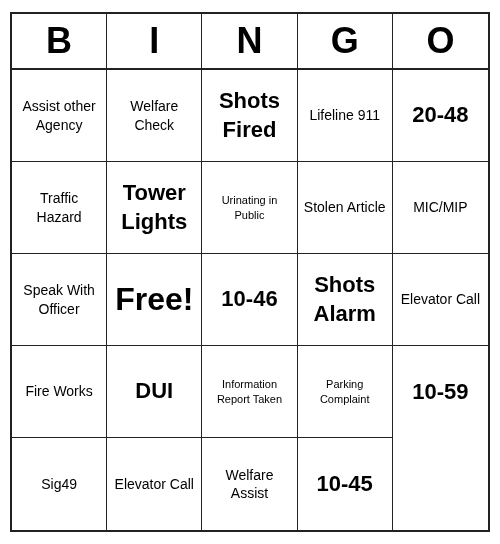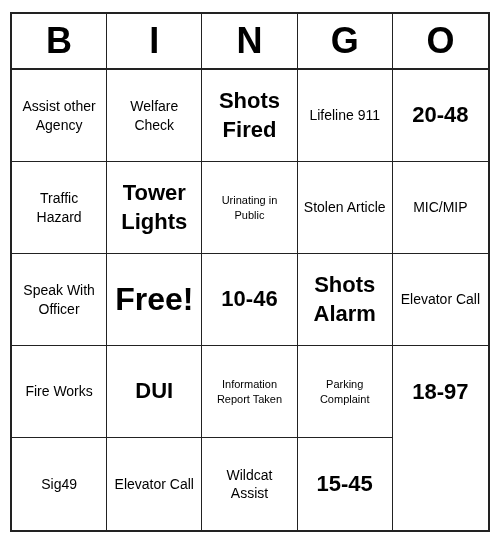--- a/index.html
+++ b/index.html
@@ -97,7 +97,7 @@
       <div class="bingo-cell bold">DUI</div>
       <div class="bingo-cell small">Information Report Taken</div>
       <div class="bingo-cell small">Parking Complaint</div>
-      <div class="bingo-cell bold">18-97</div>
+      <div class="bingo-cell bold">10-59</div>
       <div class="bingo-cell">Sig49</div>
       <div class="bingo-cell">Elevator Call</div>
       <div class="bingo-cell">Wildcat Assist</div>

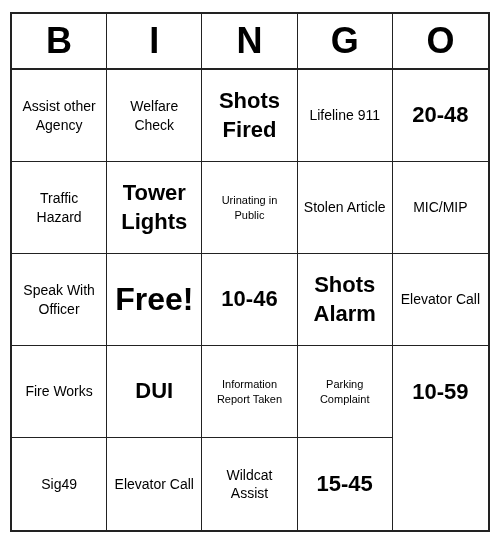--- a/index.html
+++ b/index.html
@@ -100,7 +100,7 @@
       <div class="bingo-cell bold">10-59</div>
       <div class="bingo-cell">Sig49</div>
       <div class="bingo-cell">Elevator Call</div>
-      <div class="bingo-cell">Wildcat Assist</div>
+      <div class="bingo-cell">Welfare Assist</div>
       <div class="bingo-cell bold">15-45</div>
     </div>
 </div>

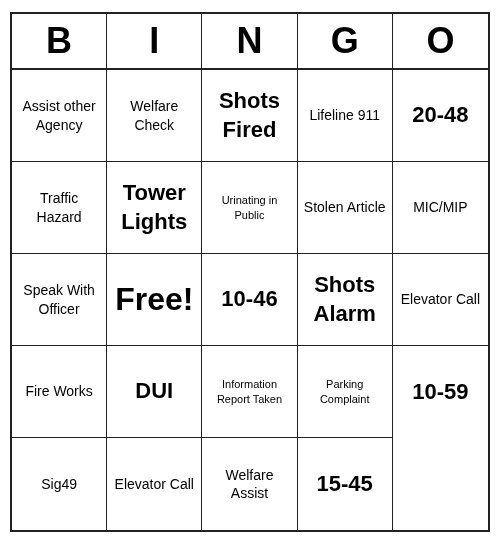--- a/index.html
+++ b/index.html
@@ -101,7 +101,7 @@
       <div class="bingo-cell">Sig49</div>
       <div class="bingo-cell">Elevator Call</div>
       <div class="bingo-cell">Welfare Assist</div>
-      <div class="bingo-cell bold">15-45</div>
+      <div class="bingo-cell bold">10-45</div>
     </div>
 </div>
 

